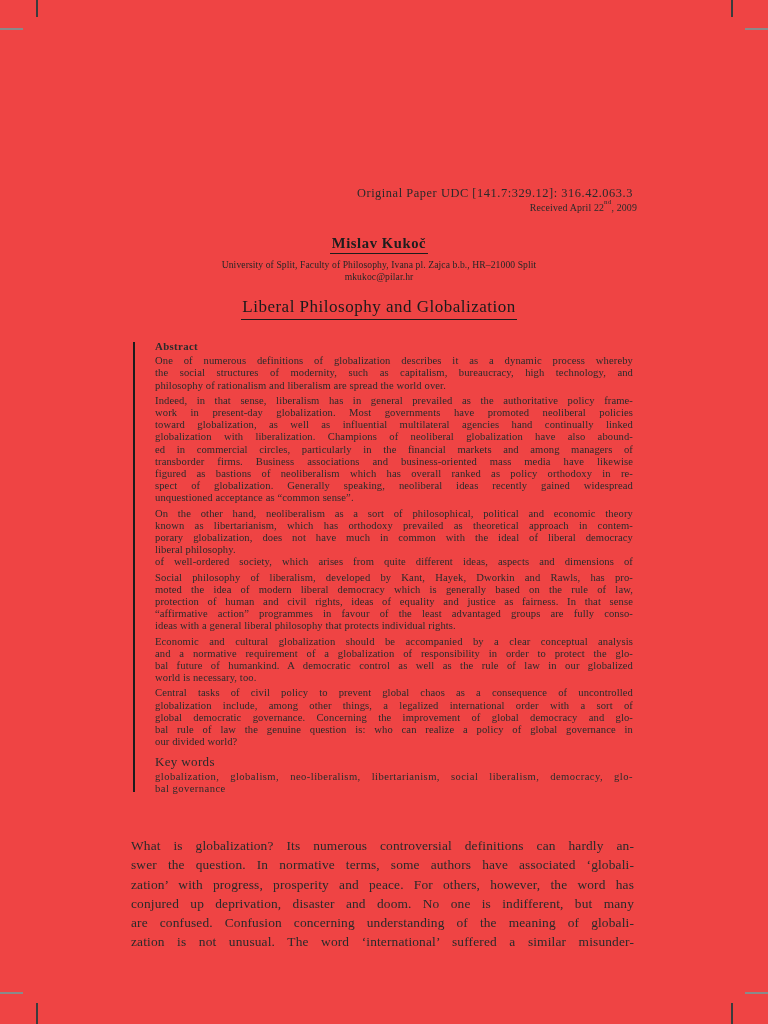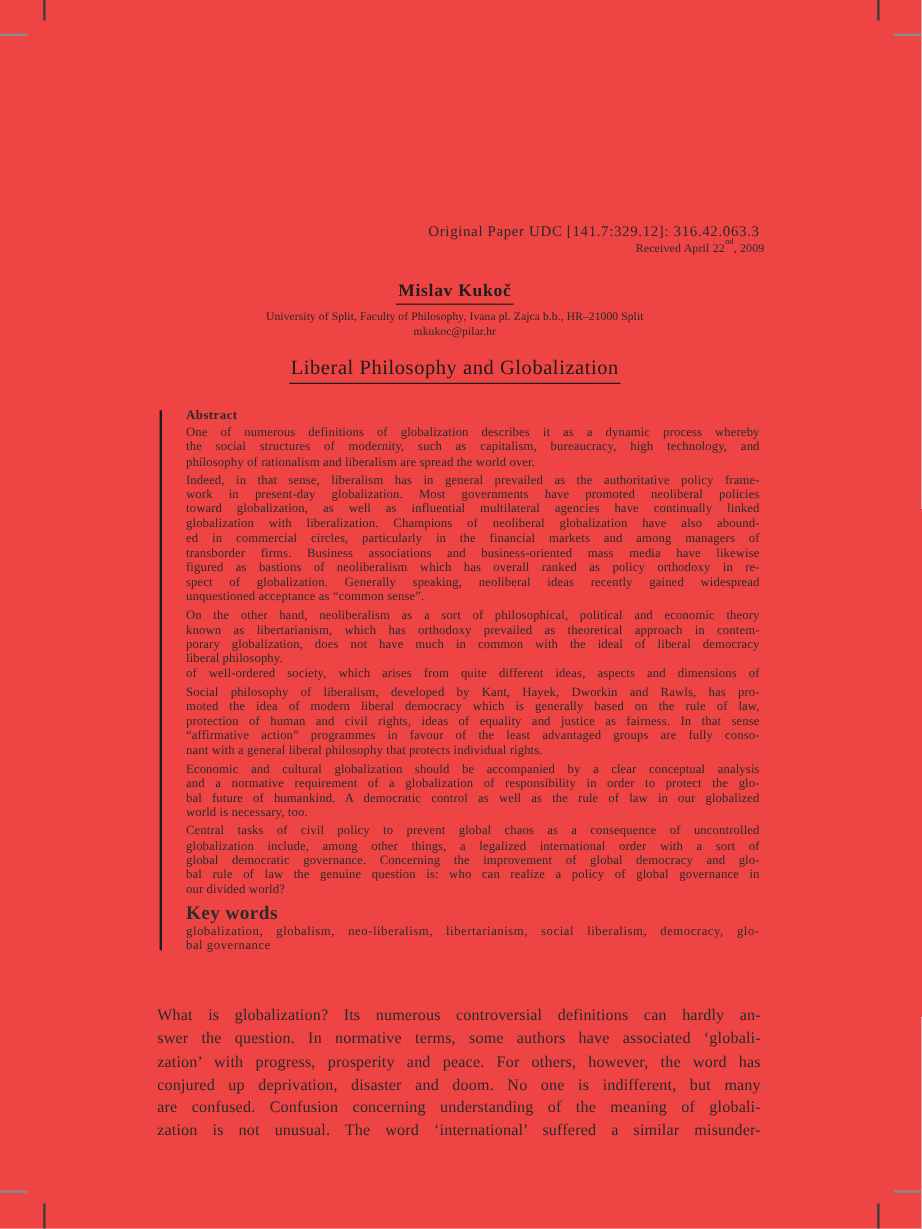--- a/index.html
+++ b/index.html
@@ -197,7 +197,7 @@
         <div class="apara">
           <div class="tline">Indeed, in that sense, liberalism has in general prevailed as the authoritative policy frame-</div>
           <div class="tline">work in present-day globalization. Most governments have promoted neoliberal policies</div>
-          <div class="tline">toward globalization, as well as influential multilateral agencies have continually linked</div>
+          <div class="tline">toward globalization, as well as influential multilateral agencies hand continually linked</div>
           <div class="tline">globalization with liberalization. Champions of neoliberal globalization have also abound-</div>
           <div class="tline">ed in commercial circles, particularly in the financial markets and among managers of</div>
           <div class="tline">transborder firms. Business associations and business-oriented mass media have likewise</div>

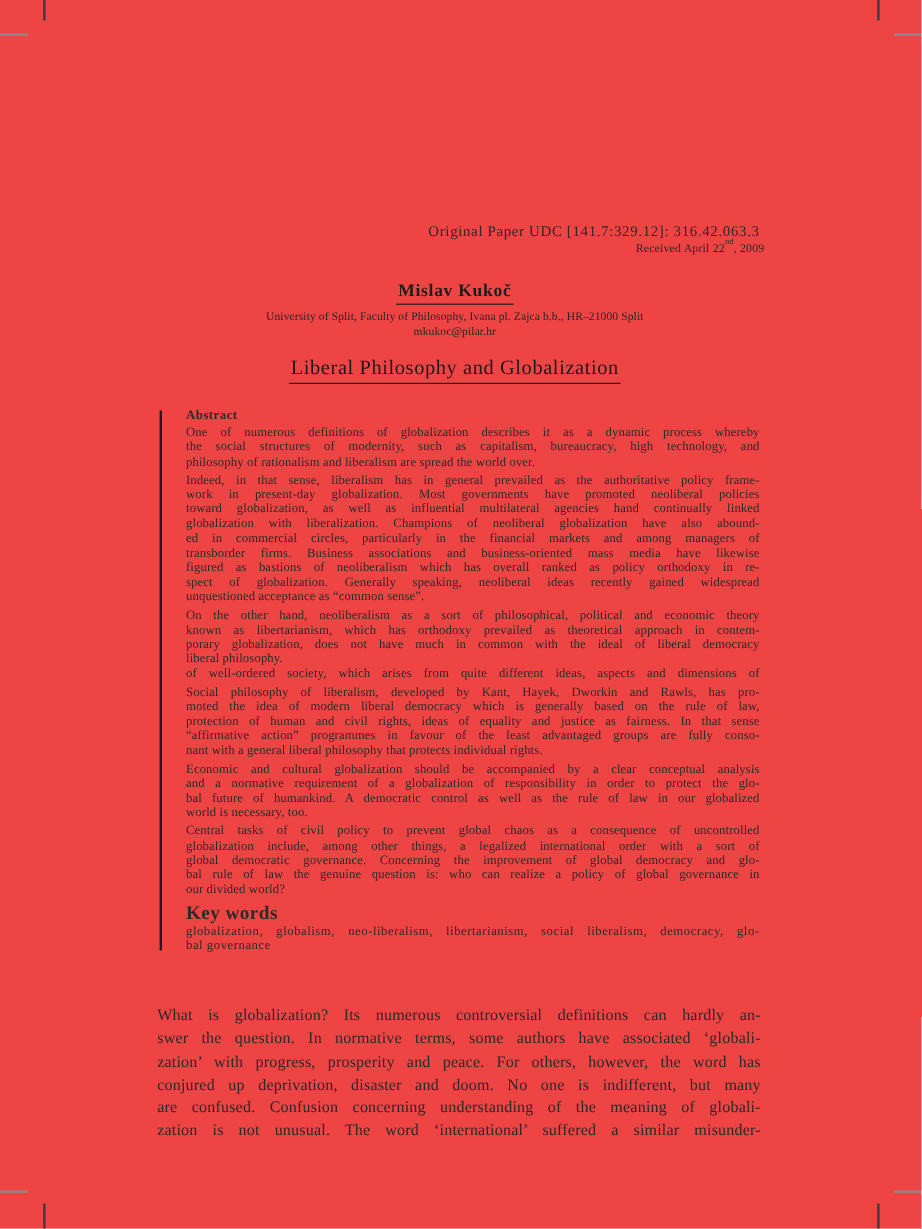--- a/index.html
+++ b/index.html
@@ -217,7 +217,7 @@
           <div class="tline">moted the idea of modern liberal democracy which is generally based on the rule of law,</div>
           <div class="tline">protection of human and civil rights, ideas of equality and justice as fairness. In that sense</div>
           <div class="tline">“affirmative action” programmes in favour of the least advantaged groups are fully conso-</div>
-          <div class="tline tlast">nant with a general liberal philosophy that protects individual rights.</div>
+          <div class="tline tlast">ideas with a general liberal philosophy that protects individual rights.</div>
         </div>
         <div class="apara">
           <div class="tline">Economic and cultural globalization should be accompanied by a clear conceptual analysis</div>

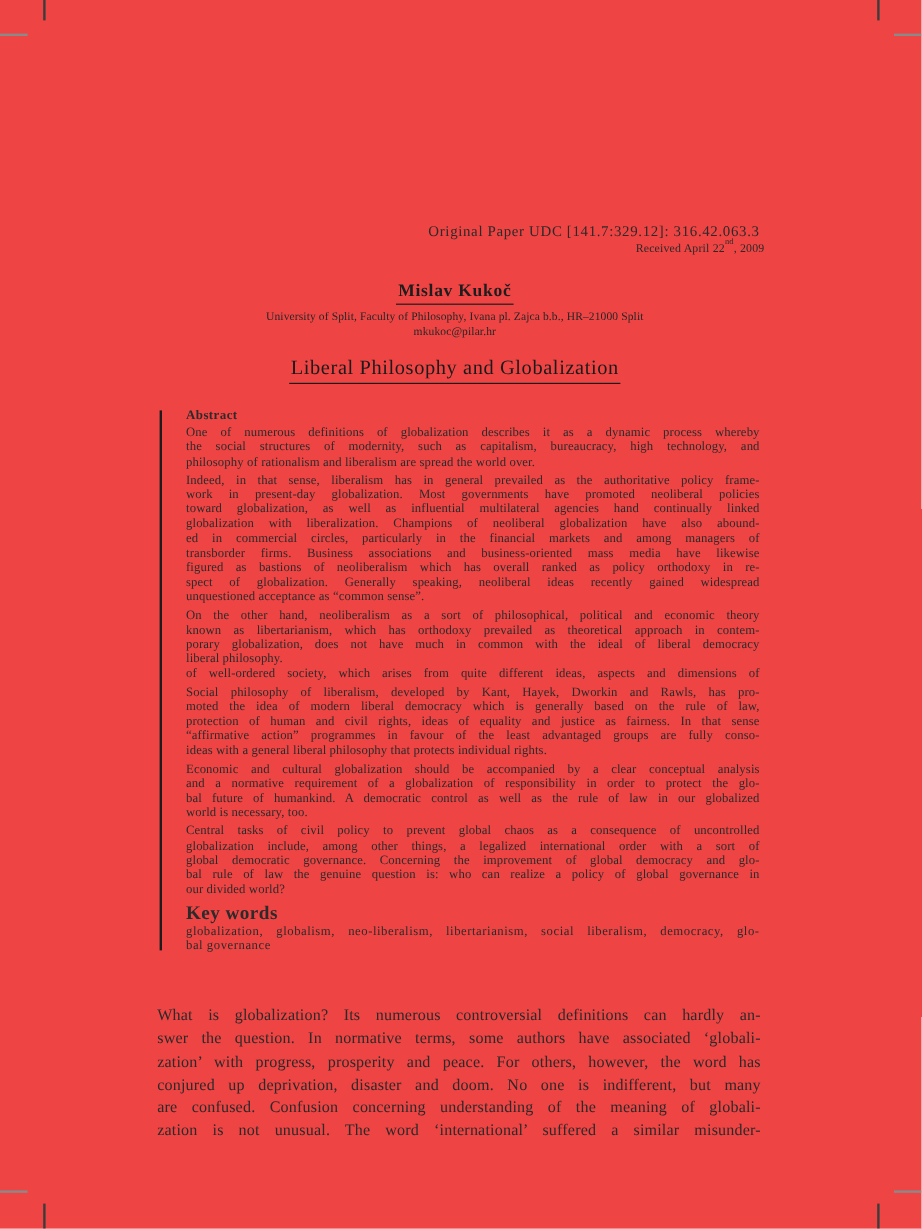--- a/index.html
+++ b/index.html
@@ -129,8 +129,8 @@
     margin-bottom: 3px;
   }
   .kw-heading {
-    font-weight: bold;
-    font-size: 16px;
+    font-weight: normal;
+    font-size: 13px;
     letter-spacing: 0.35px;
     margin-top: 7px;
     margin-bottom: 3px;

